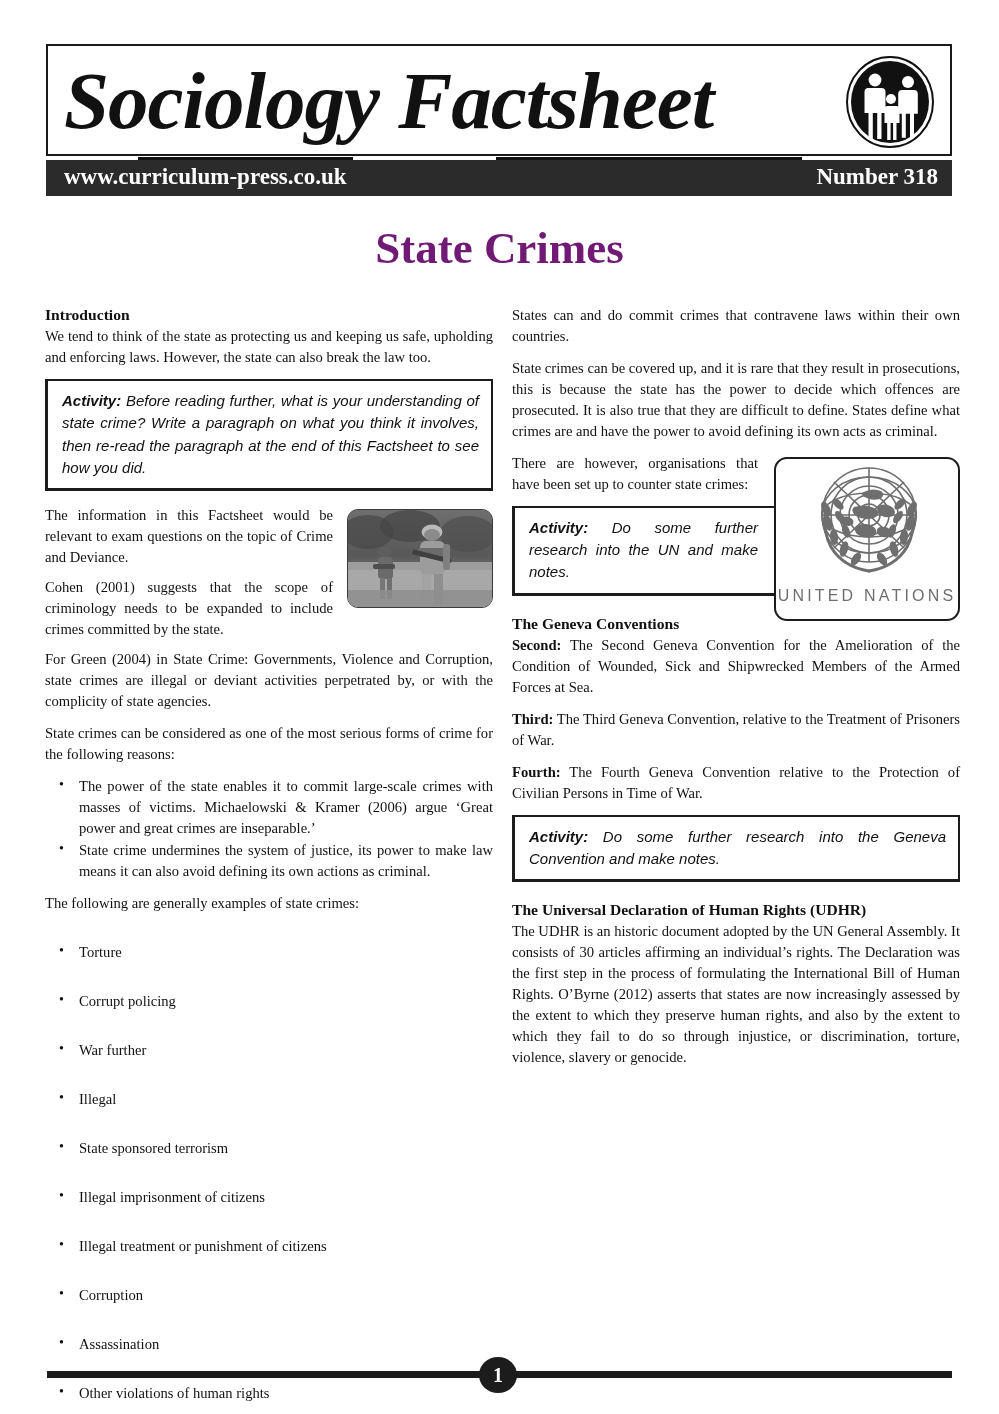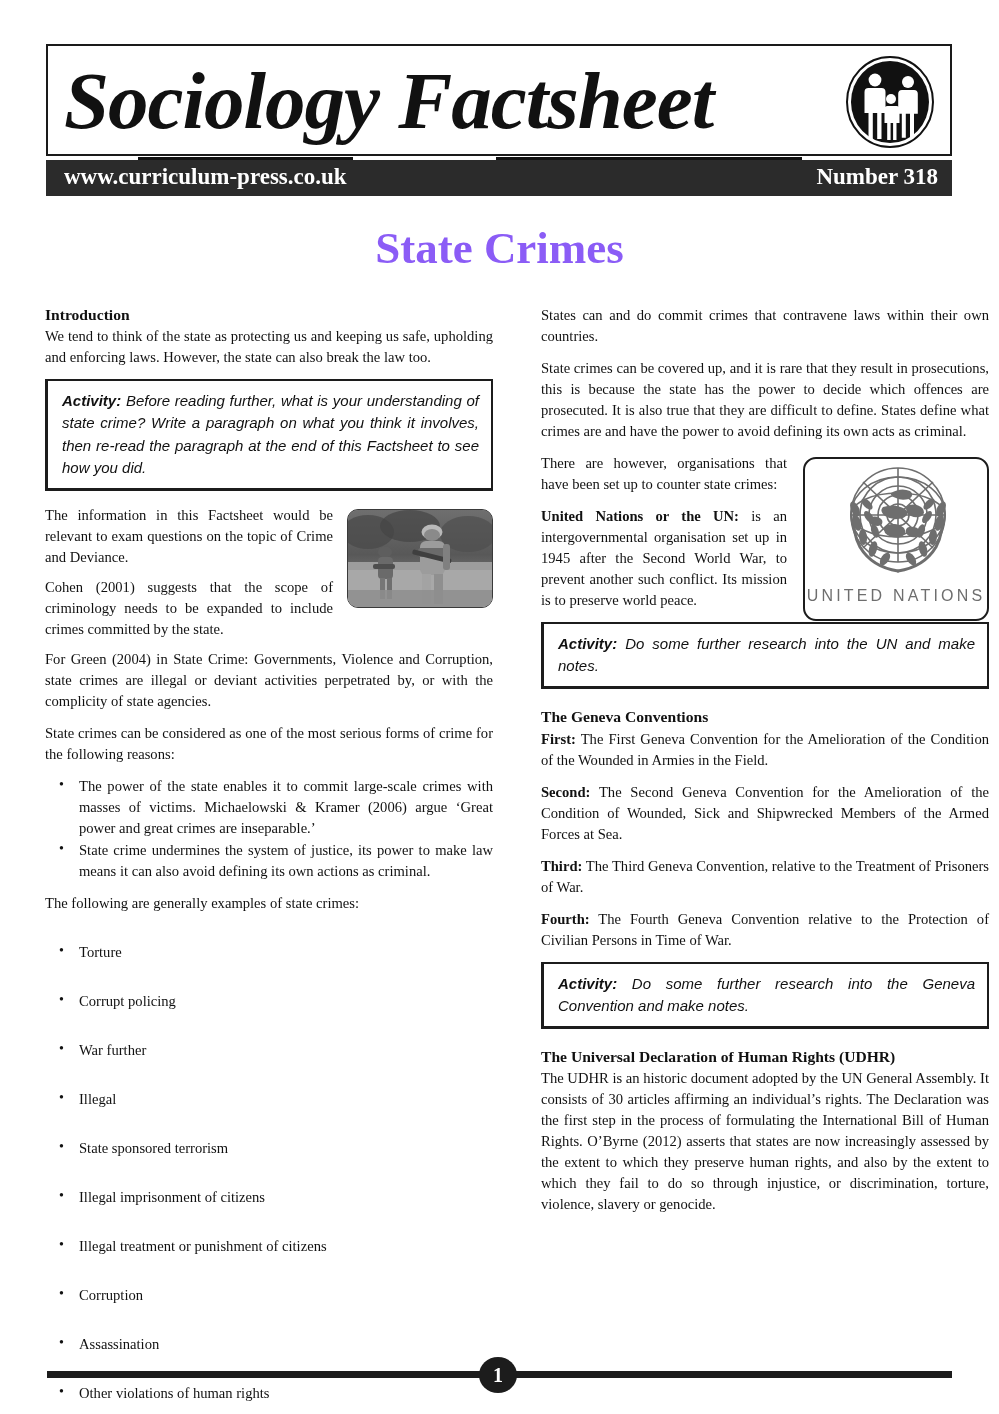--- a/index.html
+++ b/index.html
@@ -110,7 +110,7 @@
     font-family: "Liberation Serif", serif;
     font-weight: bold;
     font-size: 45px;
-    color: #8b5cf6;
+    color: #701a75;
   }
 
   

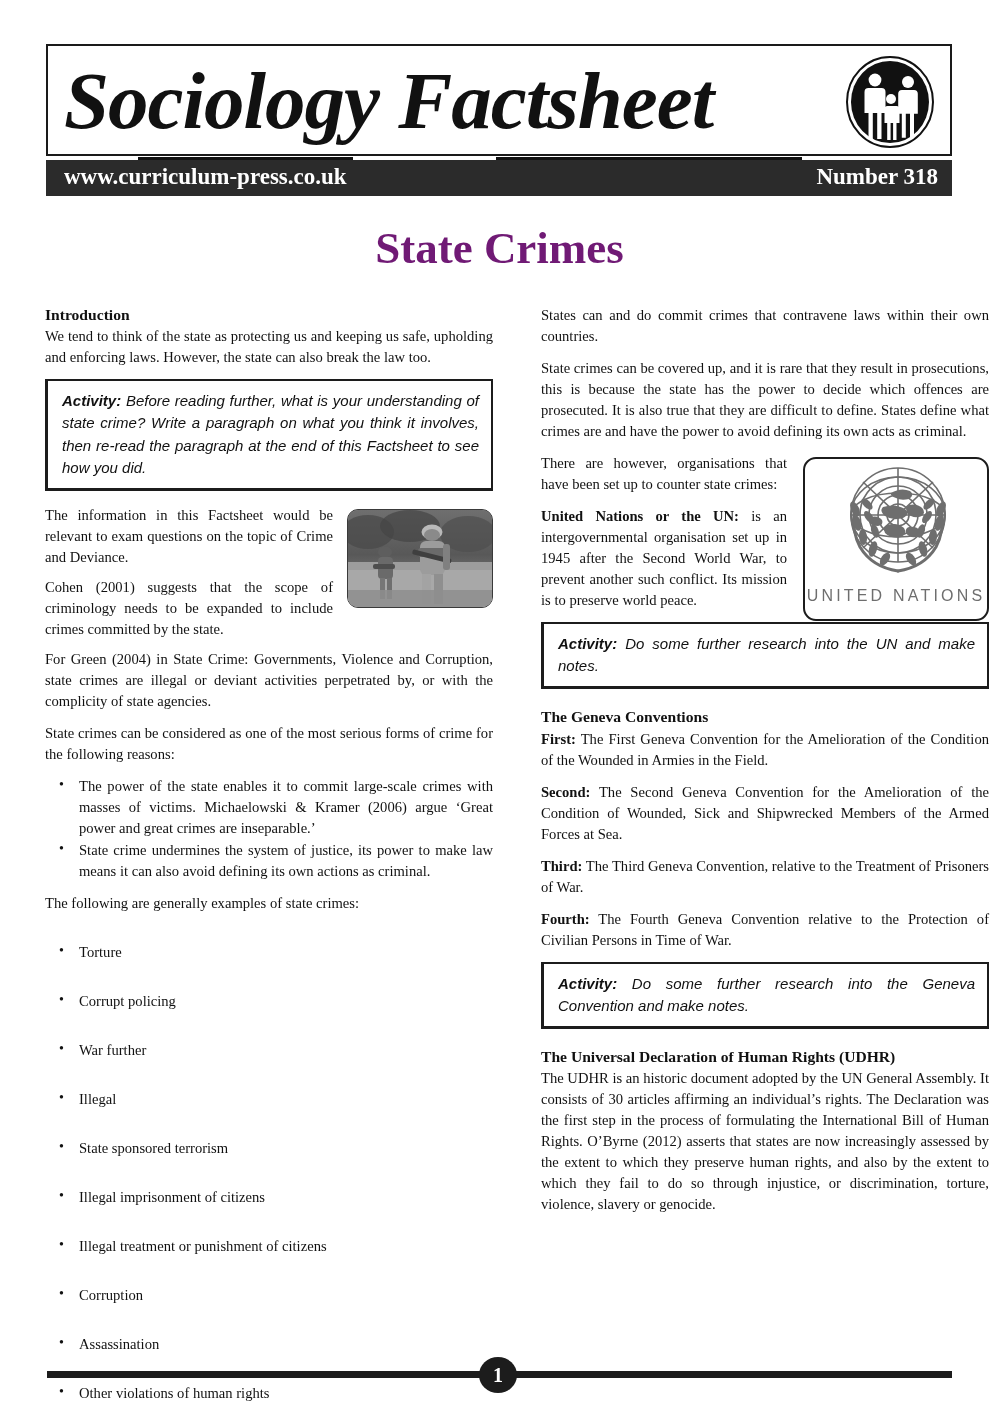--- a/index.html
+++ b/index.html
@@ -122,7 +122,7 @@
     line-height: 1.44;
   }
   .col-left { left: 45px; }
-  .col-right { left: 541px; }
+  .col-right { left: 512px; }
 
   h2.sec {
     font-size: 15.6px;

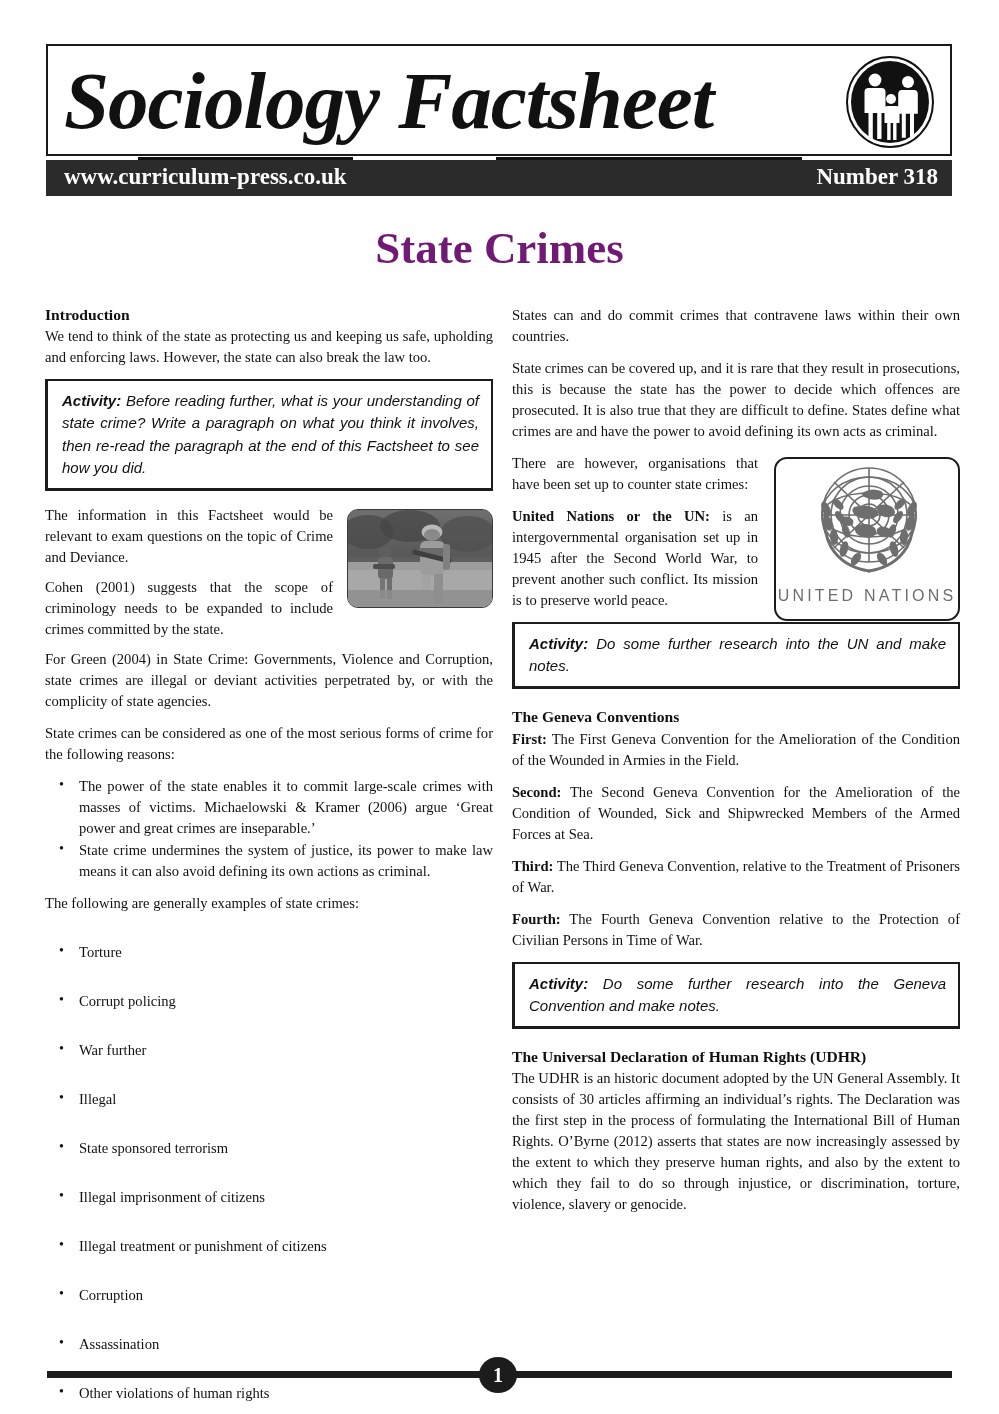--- a/index.html
+++ b/index.html
@@ -423,7 +423,6 @@
     </div>
 
     <p>There are however, organisations that have been set up to counter state crimes:</p>
-    <p><b>United Nations or the UN:</b><span> is an intergovernmental organisation set up in 1945 after the Second World War, to prevent another such conflict. Its mission is to preserve world peace.</span></p>
 
     <div class="activity">
       <span class="lbl">Activity:</span><span> Do some further research into the UN and make notes.</span>

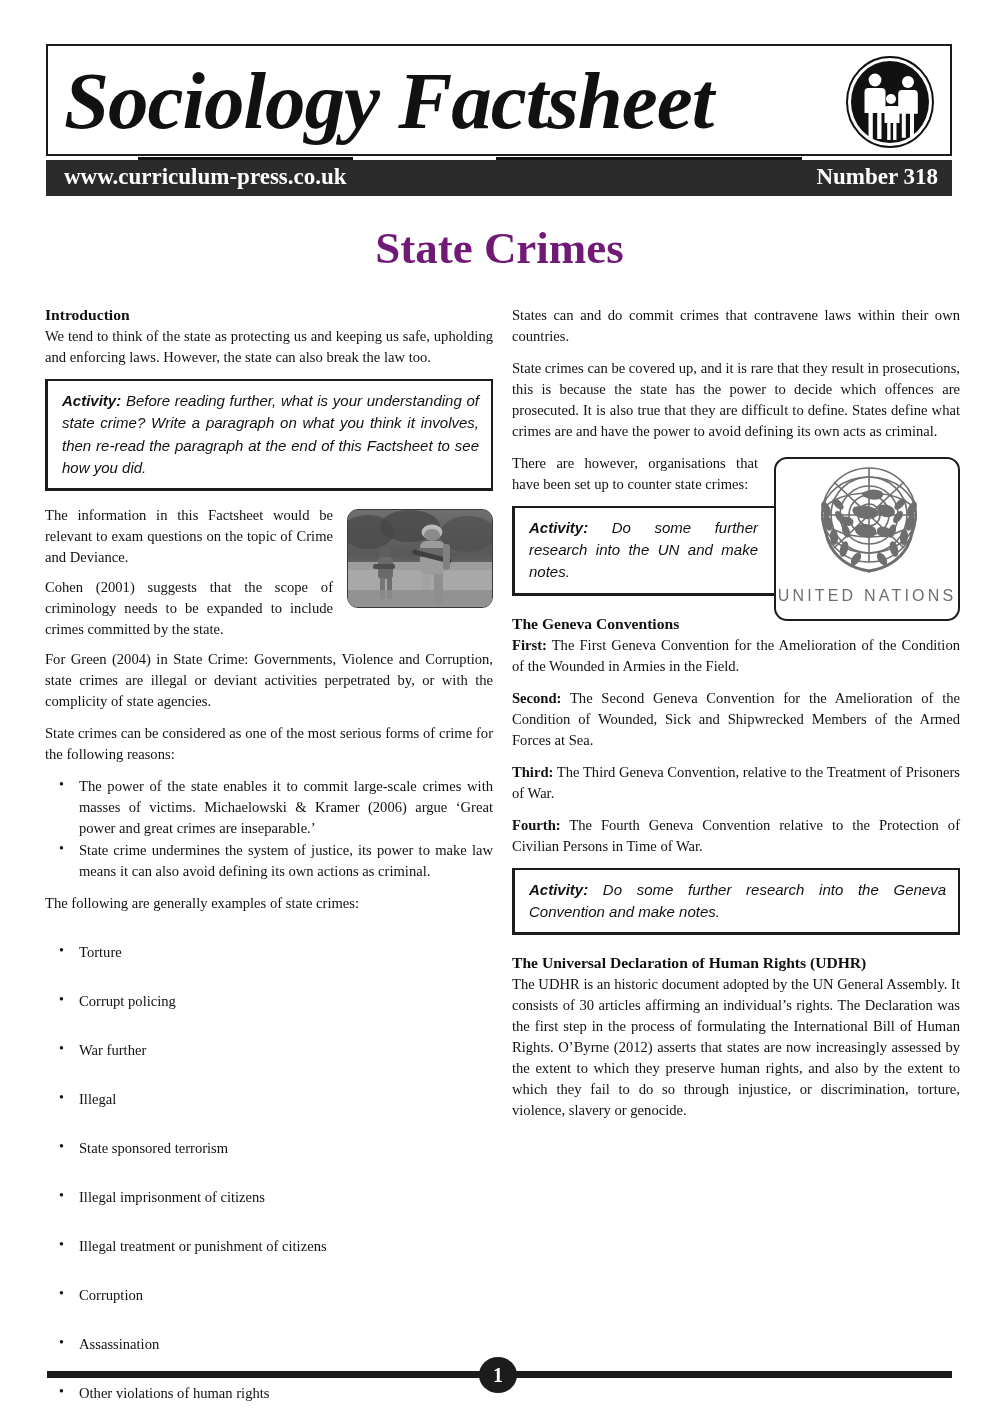--- a/index.html
+++ b/index.html
@@ -430,7 +430,6 @@
 
     <h2 class="sec spaced">The Geneva Conventions</h2>
 
-    <p><b>First:</b><span> The First Geneva Convention for the Amelioration of the Condition of the Wounded in Armies in the Field.</span></p>
     <p><b>Second:</b><span> The Second Geneva Convention for the Amelioration of the Condition of Wounded, Sick and Shipwrecked Members of the Armed Forces at Sea.</span></p>
     <p><b>Third:</b><span> The Third Geneva Convention, relative to the Treatment of Prisoners of War.</span></p>
     <p><b>Fourth:</b><span> The Fourth Geneva Convention relative to the Protection of Civilian Persons in Time of War.</span></p>

